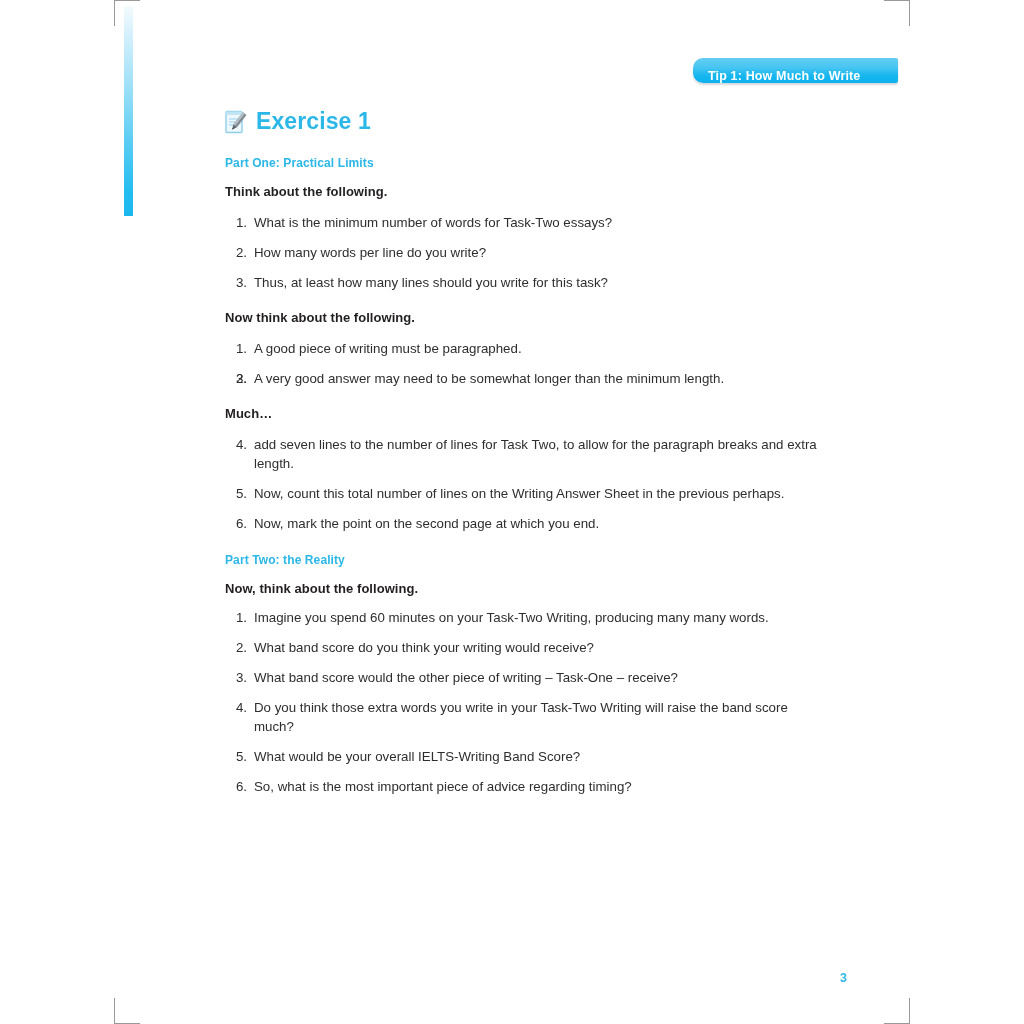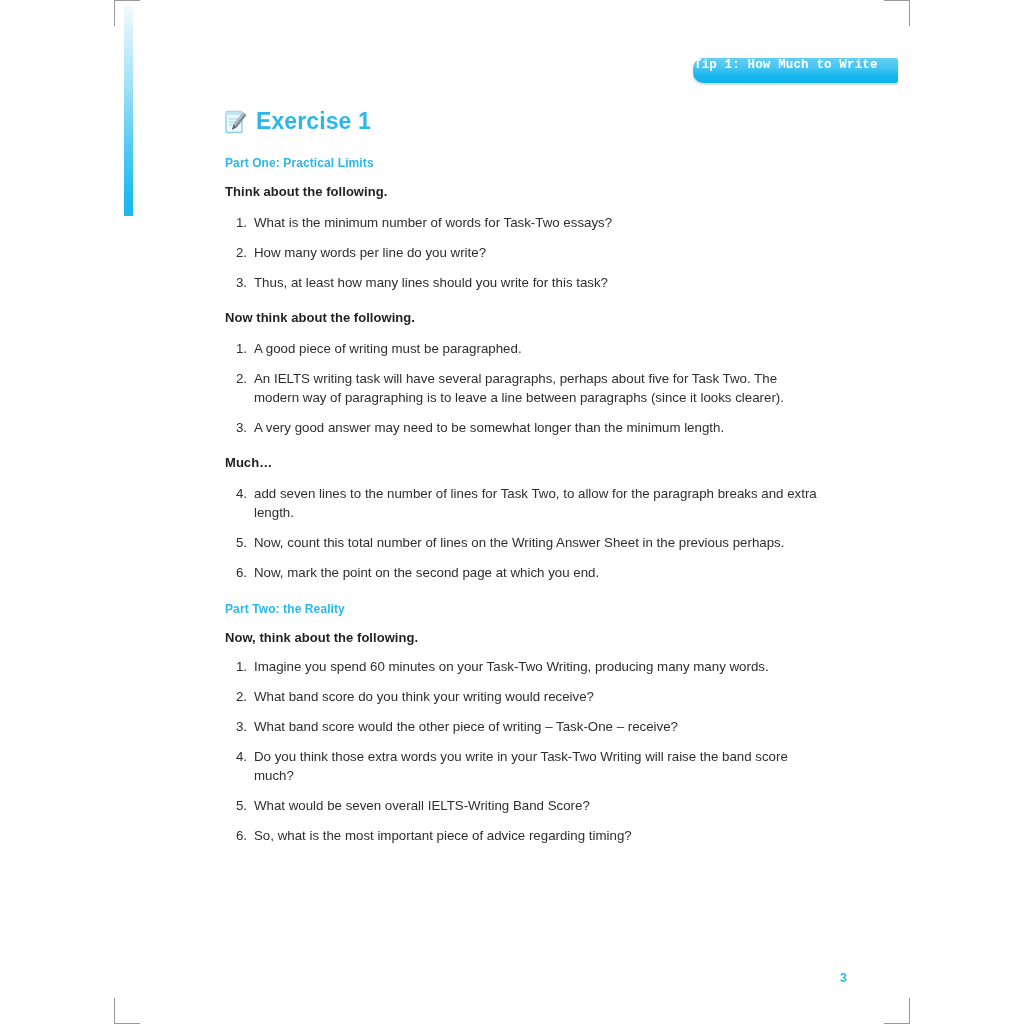--- a/index.html
+++ b/index.html
@@ -74,10 +74,9 @@
     background: linear-gradient(to bottom, #64cdf3 0%, #49c6f2 36%, #16b6ee 72%, #0db2ed 100%);
     box-shadow: 0 2px 2px rgba(120,130,138,0.30);
     display: flex;
-    align-items: flex-start;
+    align-items: flex-end;
     box-sizing: border-box;
-    padding-left: 1px;
-    font-family: Liberation Mono, monospace;
+    padding-left: 15px;
   }
   .tip-tab-label {
     color: #ffffff;

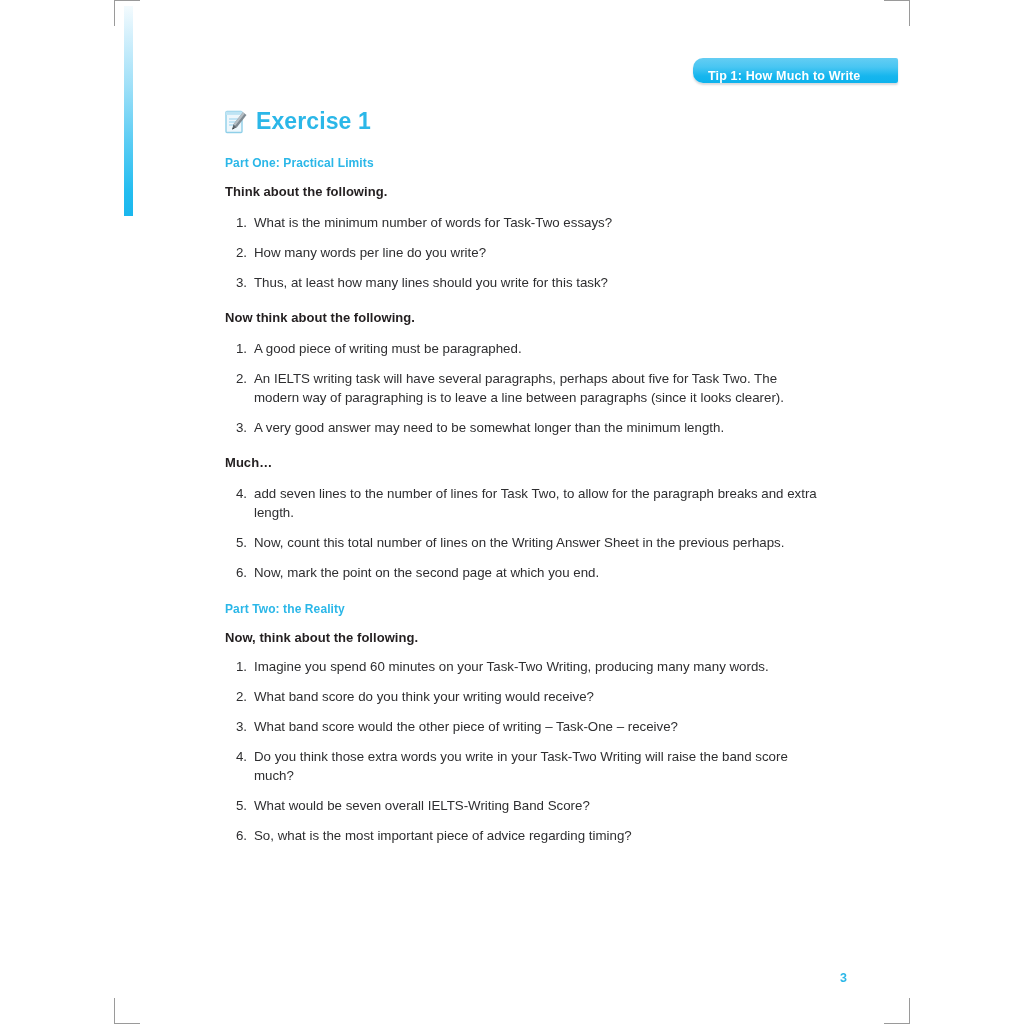--- a/index.html
+++ b/index.html
@@ -235,7 +235,6 @@
       </li>
       <li>
         <span class="num">2.</span>
-        <span>An IELTS writing task will have several paragraphs, perhaps about five for Task Two. The modern way of paragraphing is to leave a line between paragraphs (since it looks clearer).</span>
       </li>
       <li>
         <span class="num">3.</span>

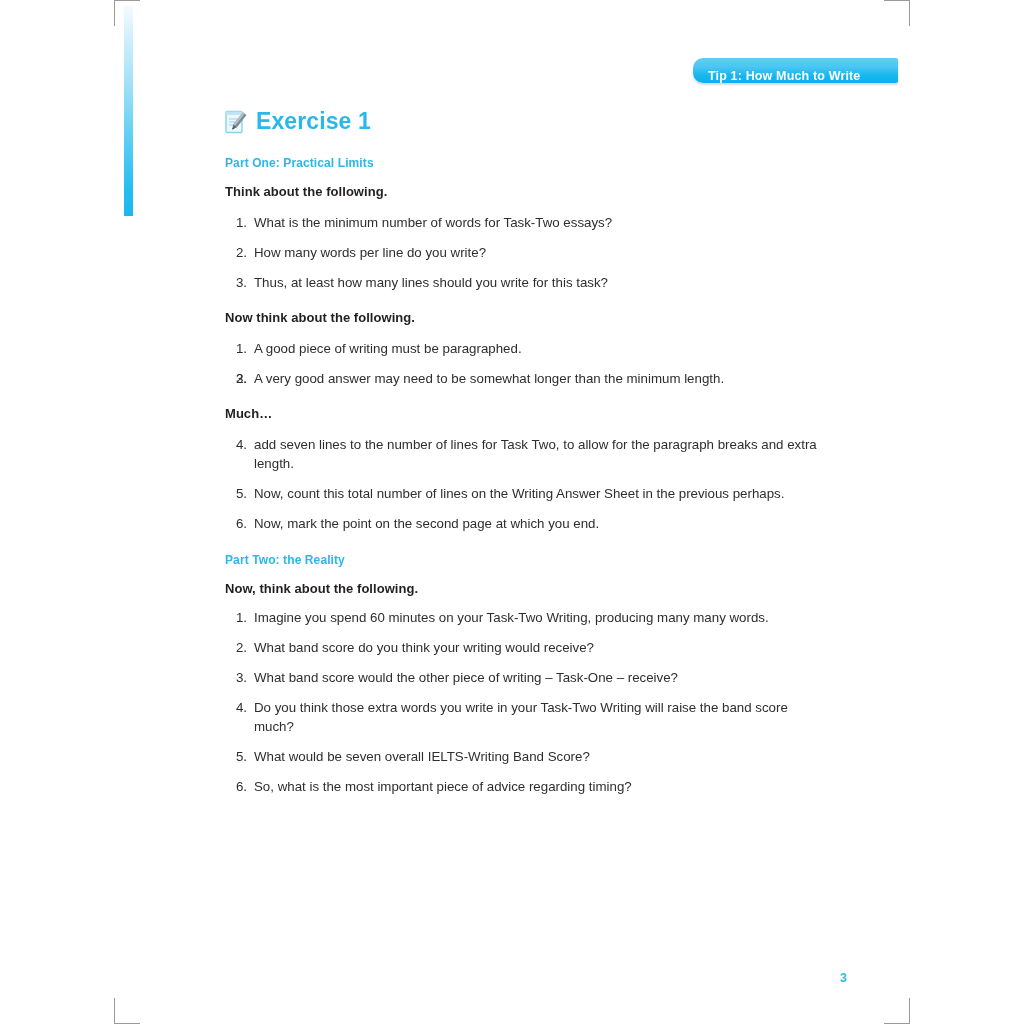--- a/index.html
+++ b/index.html
@@ -284,7 +284,7 @@
       </li>
       <li>
         <span class="num">5.</span>
-        <span>What would be seven overall IELTS-Writing Band Score?</span>
+        <span>What would be your overall IELTS-Writing Band Score?</span>
       </li>
       <li>
         <span class="num">6.</span>

